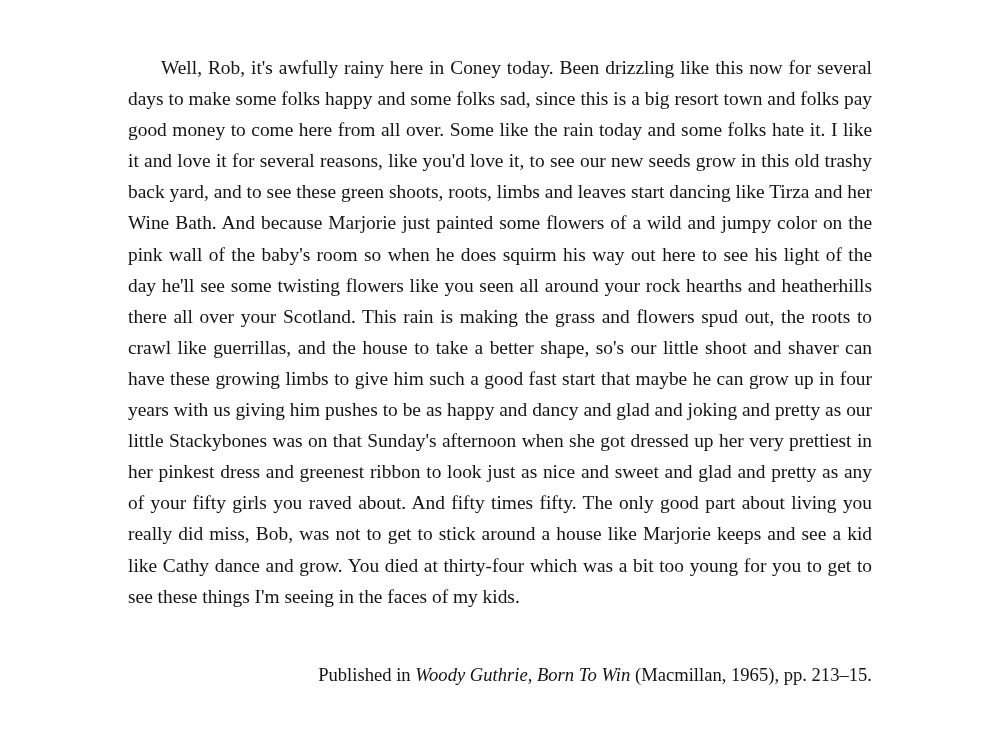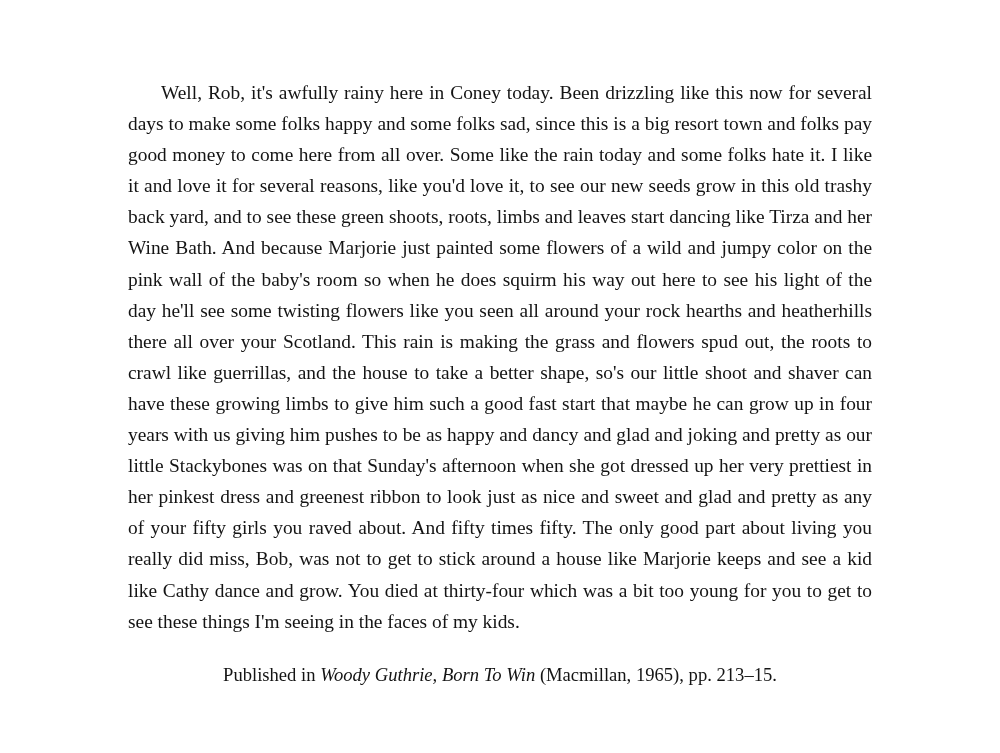--- a/index.html
+++ b/index.html
@@ -19,7 +19,7 @@
     width: 1000px;
     height: 581px;
     box-sizing: border-box;
-    padding: 77px 128px 0 128px;
+    padding: 52px 128px 0 128px;
   }
   .body-text {
     font-size: 19.4px;

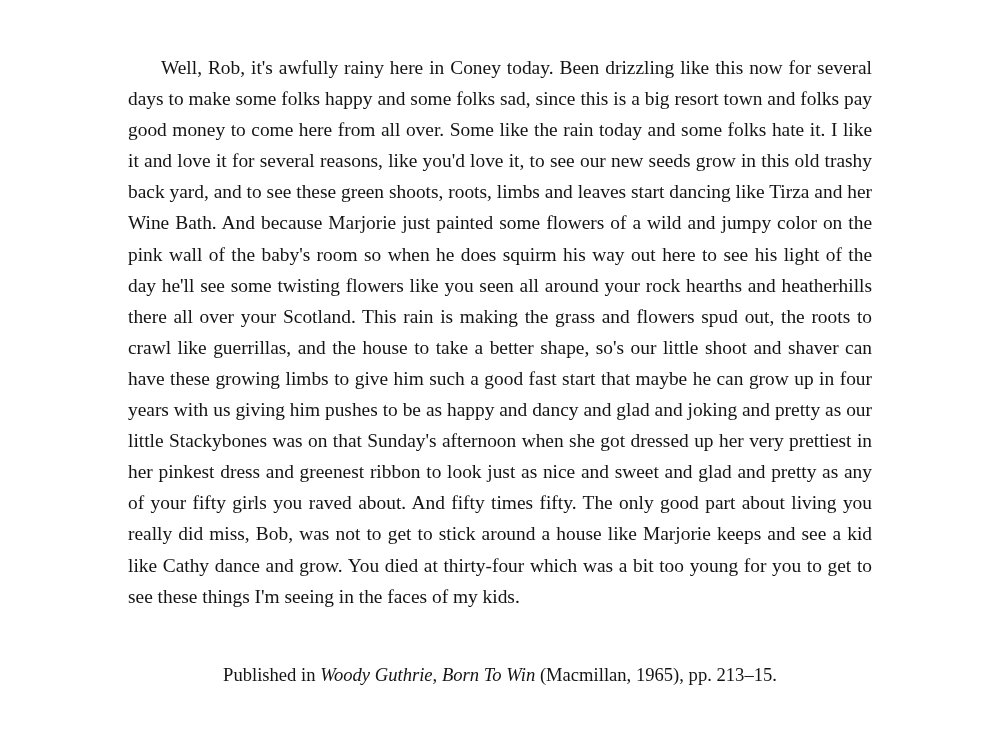--- a/index.html
+++ b/index.html
@@ -37,7 +37,7 @@
     left: 128px;
     right: 128px;
     top: 662px;
-    text-align: center;
+    text-align: right;
     font-size: 18.6px;
     line-height: 26px;
     color: #141414;

